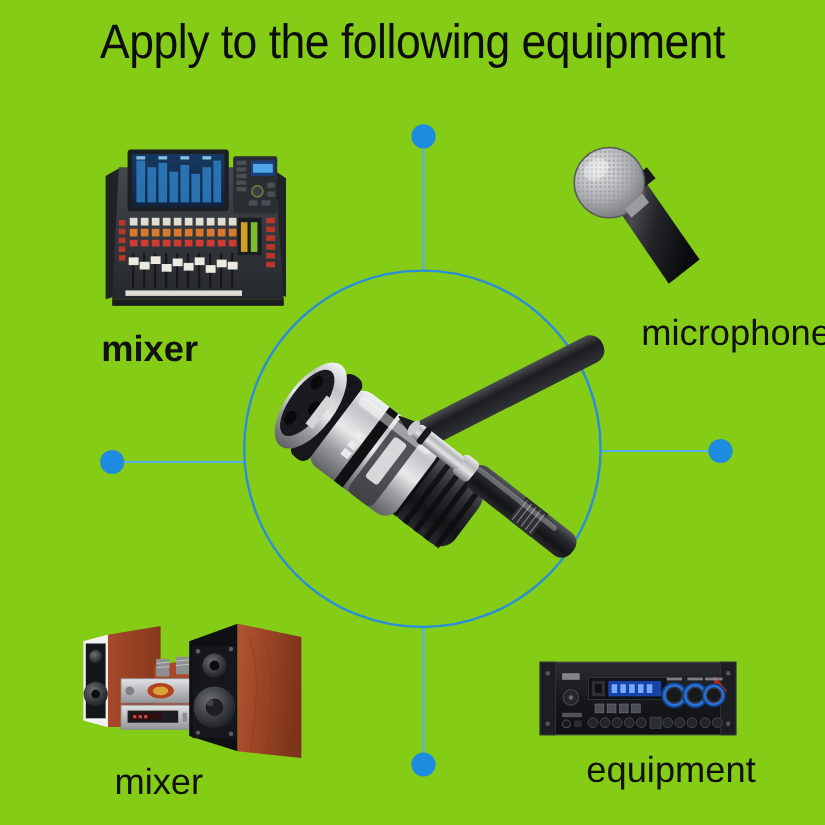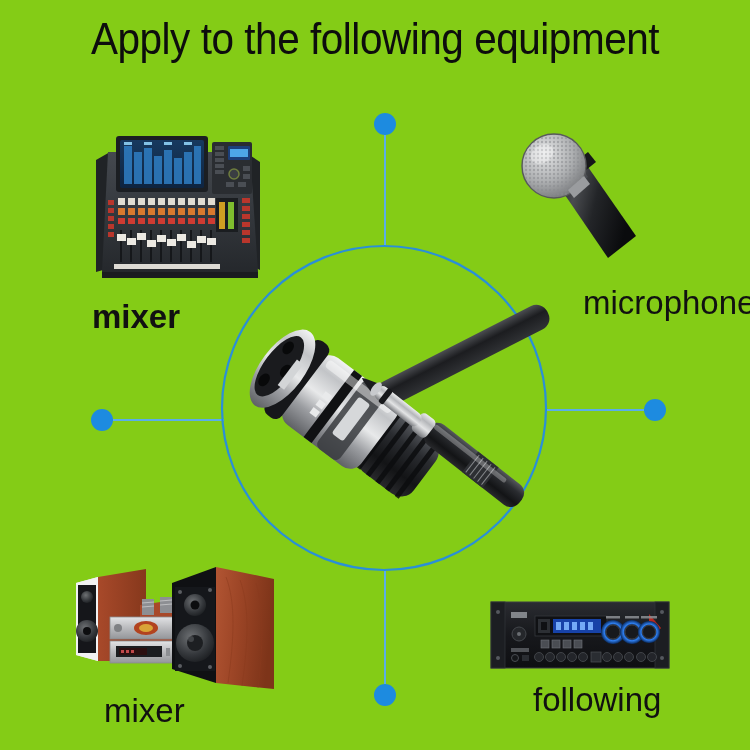--- a/index.html
+++ b/index.html
@@ -555,7 +555,7 @@
 
   <div class="equip-label label-stereo">mixer</div>
 
-  <div class="equip-label label-amplifier">following</div>
+  <div class="equip-label label-amplifier">equipment</div>
 
 </div>
 

